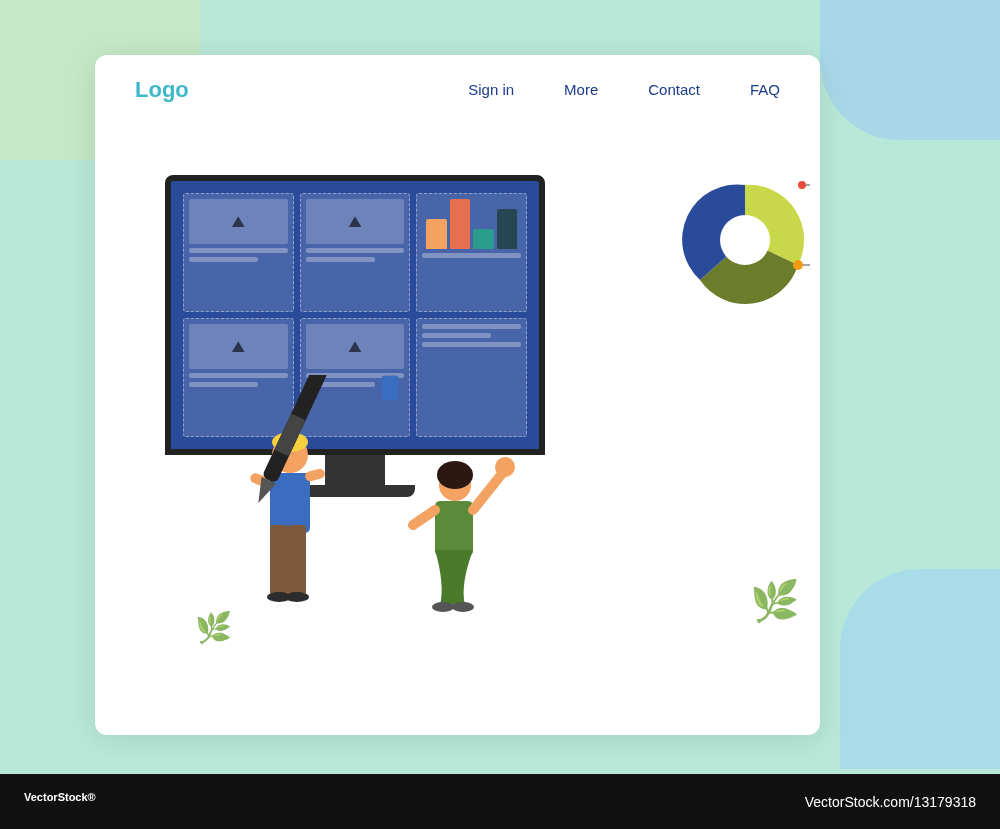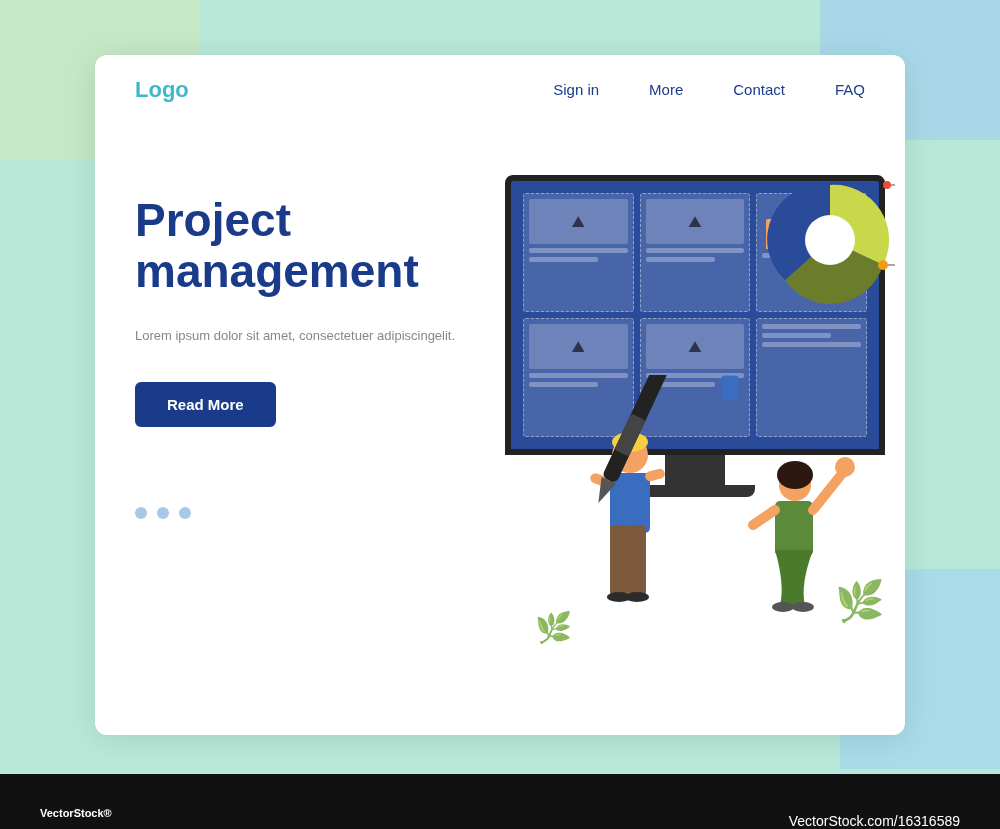--- a/index.html
+++ b/index.html
@@ -42,7 +42,7 @@
     .card {
       position: absolute;
       top: 55px; left: 95px;
-      width: 810px;
+      width: 725px;
       height: 680px;
       background: white;
       border-radius: 12px;

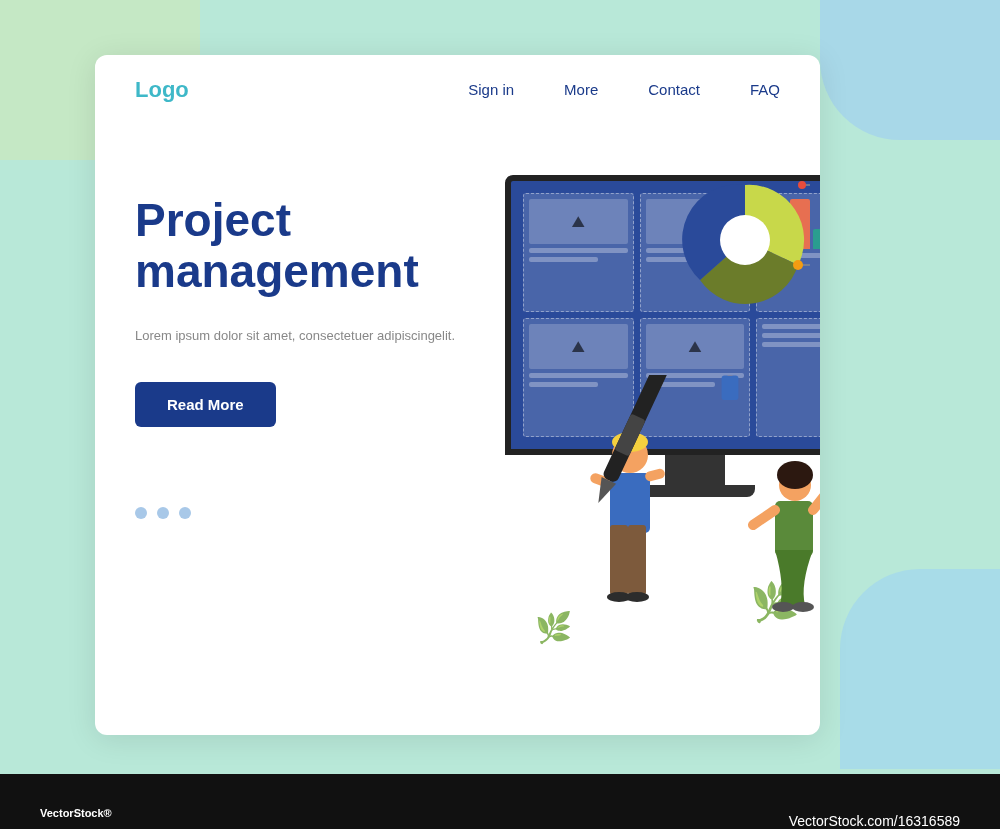--- a/index.html
+++ b/index.html
@@ -335,22 +335,6 @@
 
   <div class="content">
 
-    <div class="left-side">
-      <h1 class="hero-title">
-        <span>Project</span><br>
-        <span>management</span>
-      </h1>
-      <p class="hero-desc">Lorem ipsum dolor sit amet,
-consectetuer adipiscingelit.</p>
-      <button class="read-more-btn">Read More</button>
-
-      
-      <div class="dots">
-        <div class="dot"></div>
-        <div class="dot"></div>
-        <div class="dot"></div>
-      </div>
-    </div>
 
     <div class="right-side">
 

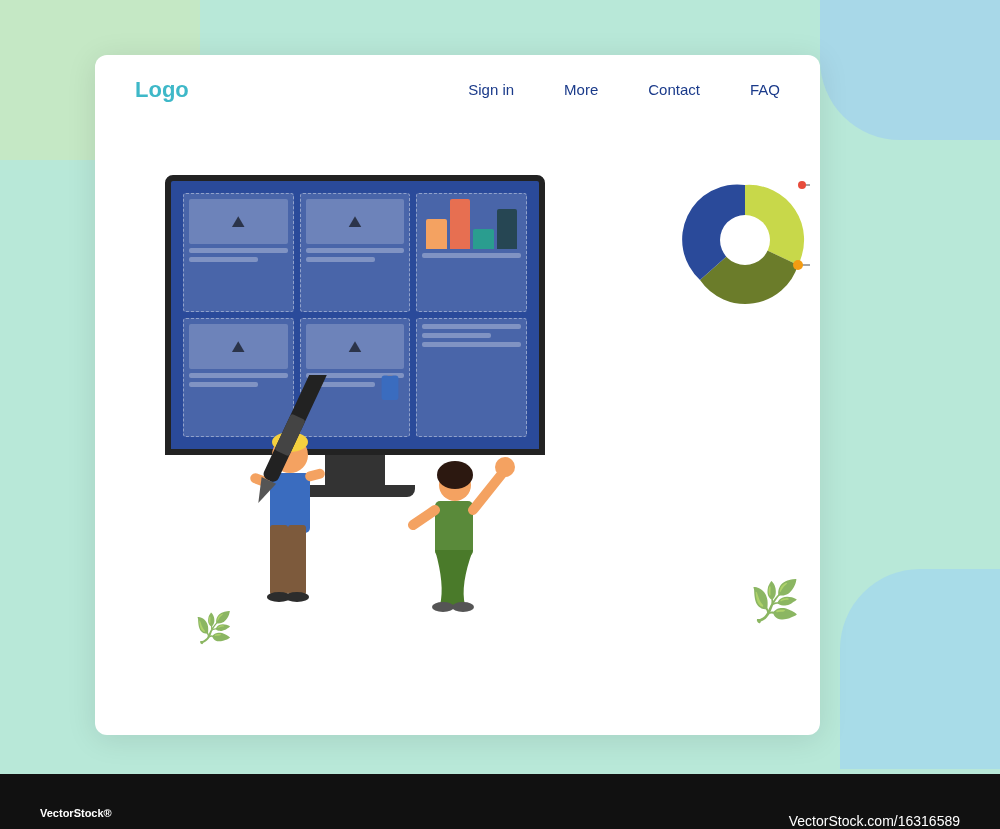--- a/index.html
+++ b/index.html
@@ -287,9 +287,9 @@
       height: 55px;
       background: #111;
       display: flex;
-      align-items: flex-end;
+      align-items: center;
       justify-content: space-between;
-      padding: 0 40px;
+      padding: 0 24px;
       z-index: 10;
     }
     .watermark-left {

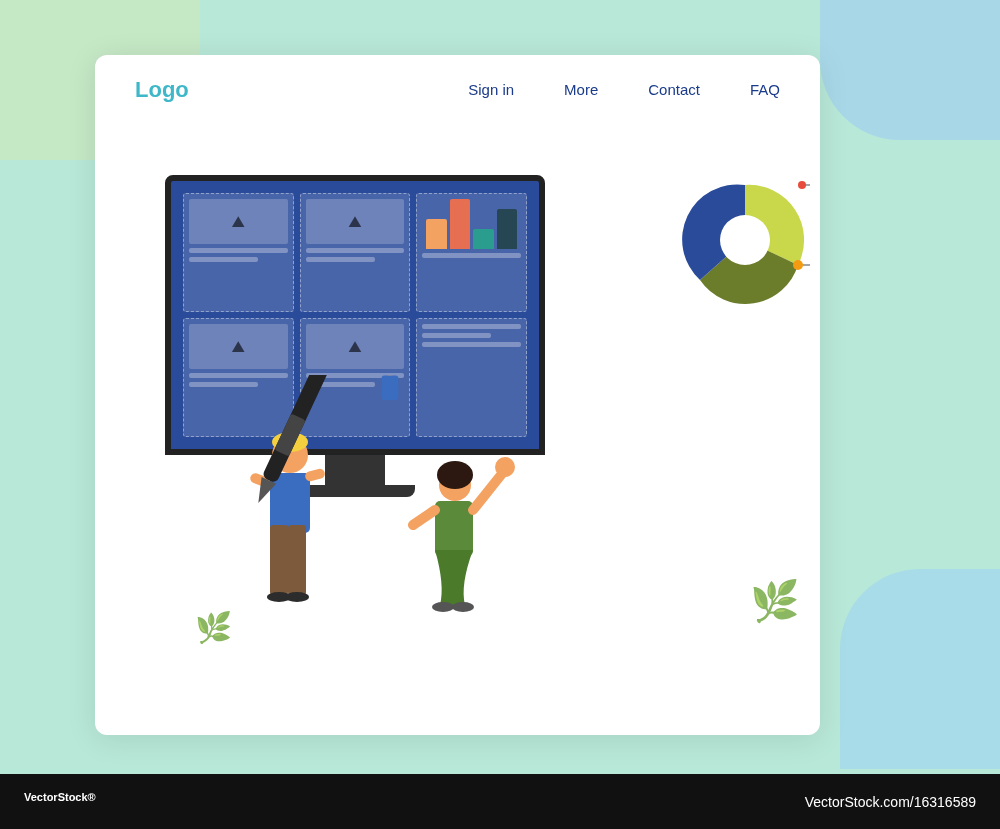--- a/index.html
+++ b/index.html
@@ -476,7 +476,7 @@
   <div class="watermark-left">
     <span>VectorStock®</span>
   </div>
-  <div class="watermark-right">VectorStock.com/16316589</div>
+  <div class="watermark-right">VectorStock.com/13179318</div>
 </div>
 
 </body></html>

